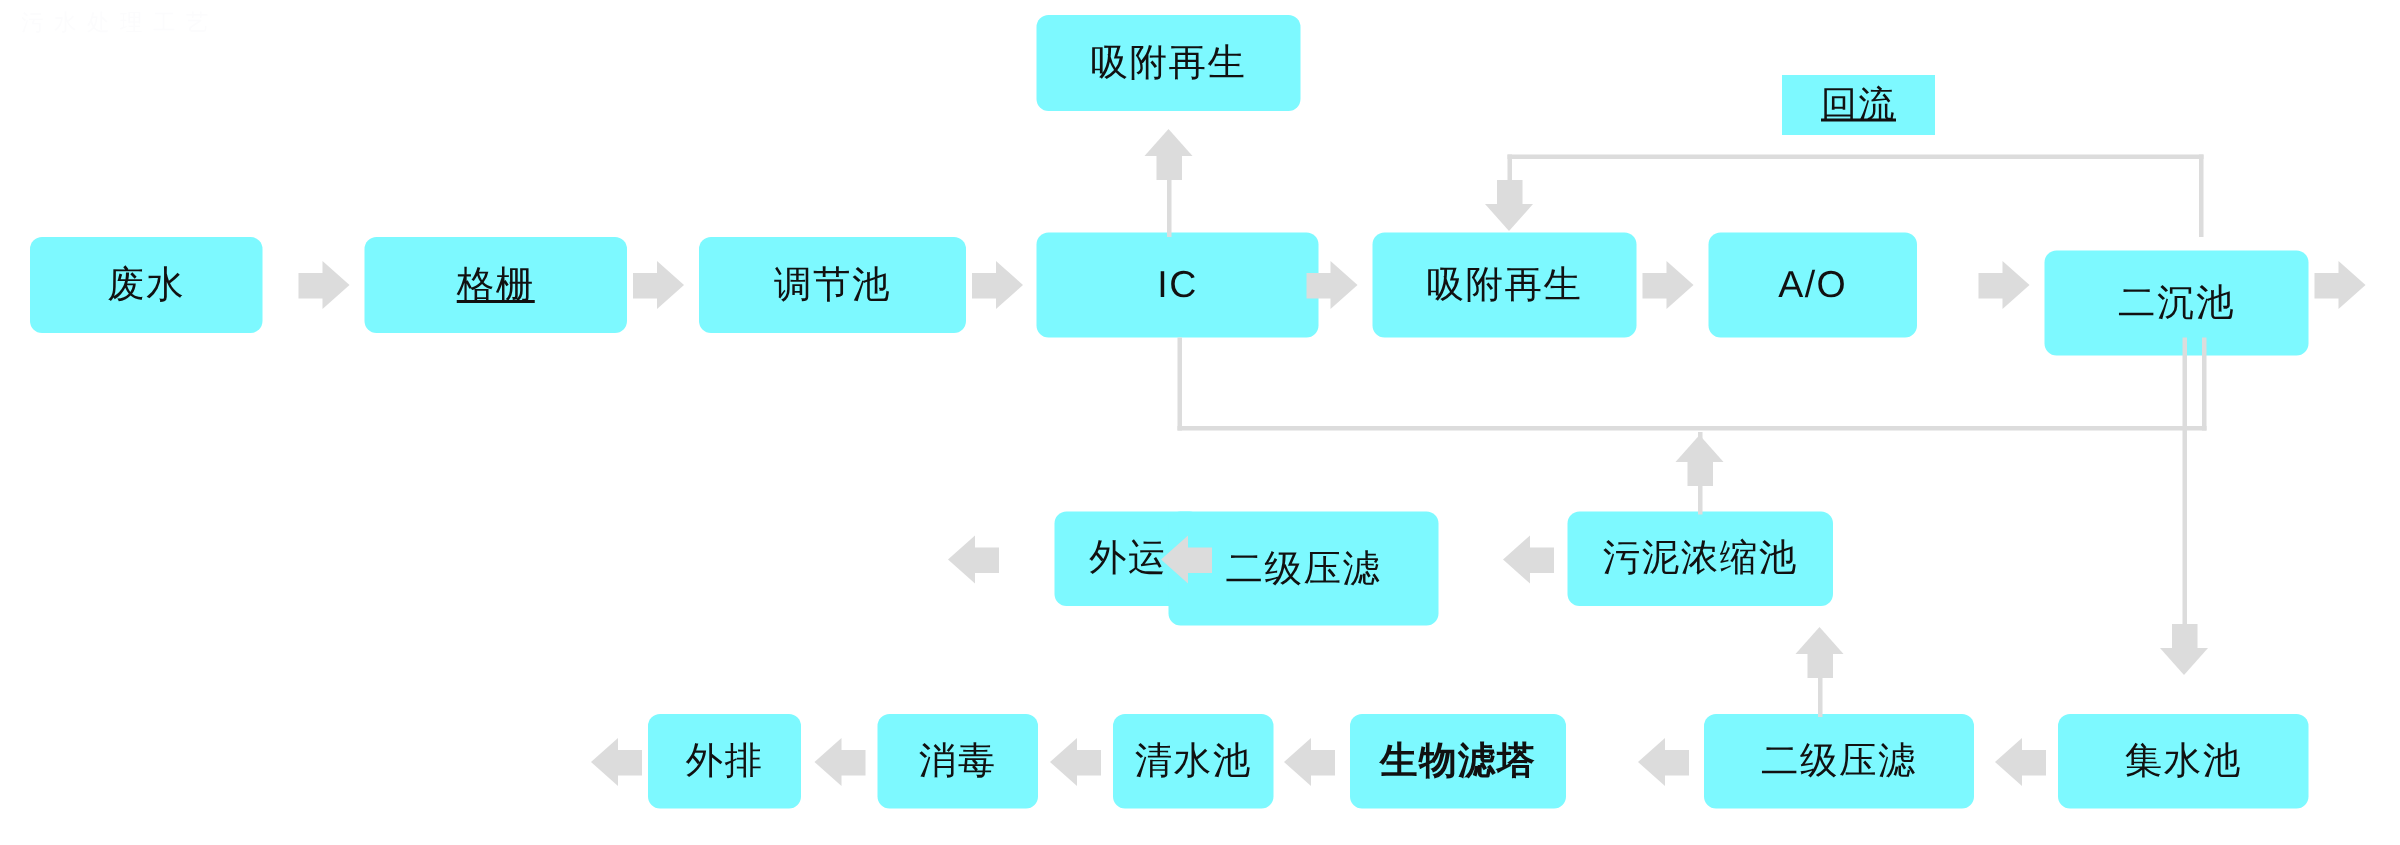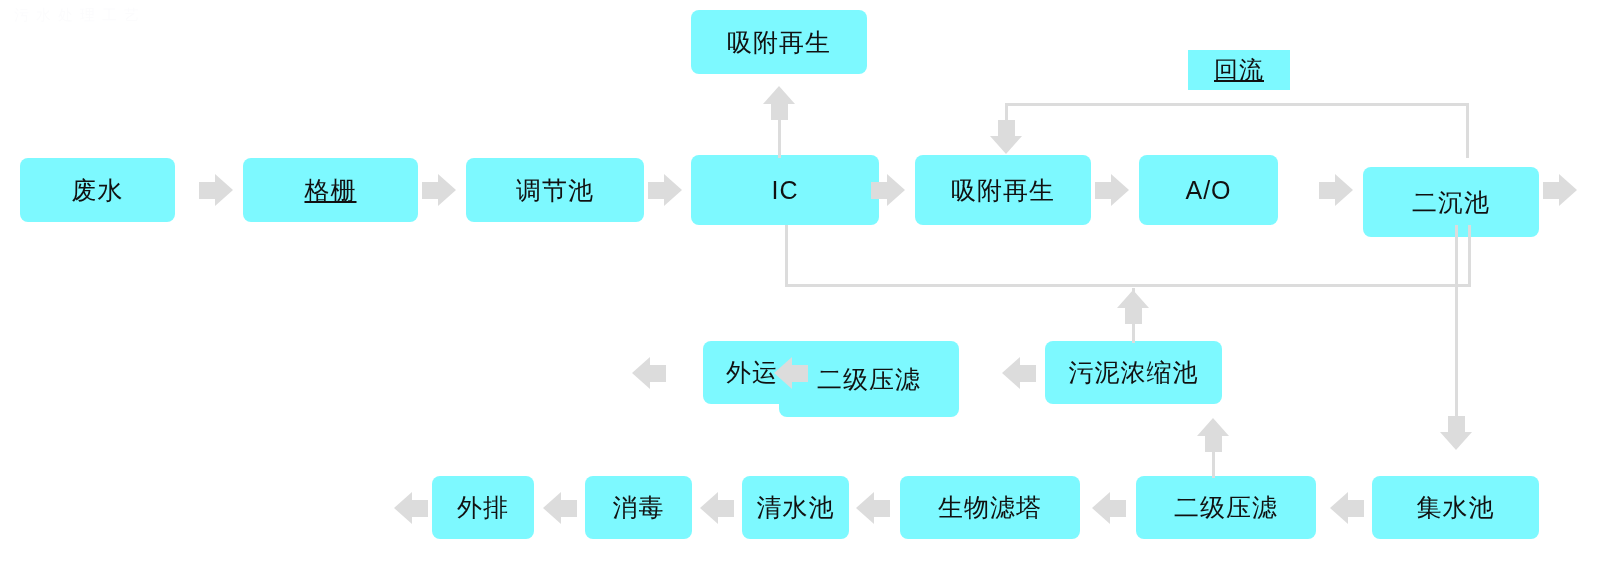--- a/index.html
+++ b/index.html
@@ -78,7 +78,7 @@
   <div class="node" style="left:432px;top:476px;width:102px;height:63px;">外排</div>
   <div class="node" style="left:585px;top:476px;width:107px;height:63px;">消毒</div>
   <div class="node" style="left:742px;top:476px;width:107px;height:63px;">清水池</div>
-  <div class="node" style="left:900px;top:476px;width:180px;height:63px;">生物滤塔</div>
+  <div class="node" style="left:900px;top:476px;width:144px;height:63px;font-weight:bold;">生物滤塔</div>
   <div class="node" style="left:1136px;top:476px;width:180px;height:63px;">二级压滤</div>
   <div class="node" style="left:1372px;top:476px;width:167px;height:63px;">集水池</div>
 

